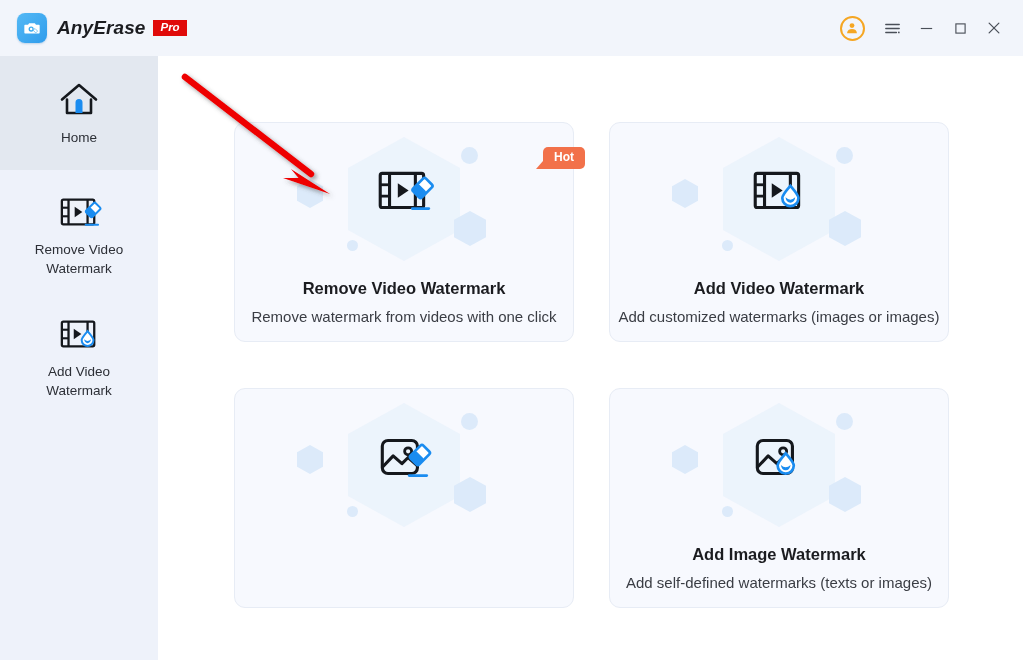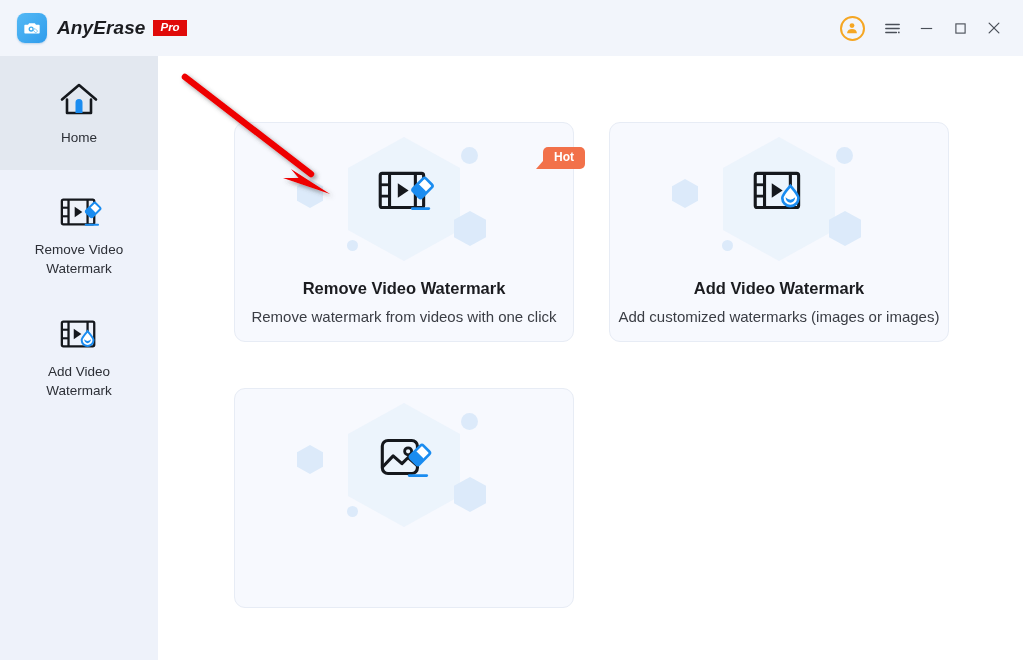--- a/index.html
+++ b/index.html
@@ -398,6 +398,24 @@
       </div>
     </div>
 
+    <div class="card">
+      <div class="card-art">
+        <div class="hexbg"></div>
+        <div class="hex-sm hex-left"></div>
+        <div class="hex-sm hex-right"></div>
+        <div class="dot dot-tr"></div>
+        <div class="dot dot-bl"></div>
+        <svg class="card-icon" viewBox="0 0 60 54">
+          <rect x="9" y="10" width="34" height="32" rx="5.5" fill="none" stroke="#15181d" stroke-width="3"></rect>
+          <circle cx="34" cy="20.5" r="3.4" fill="none" stroke="#15181d" stroke-width="2.7"></circle>
+          <path d="M10 35 L19.5 25 L28 32.5 L34 26.5 L42.5 34" fill="none" stroke="#15181d" stroke-width="3" stroke-linecap="round" stroke-linejoin="round"></path>
+          <path d="M36.5 22.5 c5 5.8 7.8 8.8 7.8 11.8 a7.8 7.8 0 0 1 -15.6 0 c0 -3 2.8 -6 7.8 -11.8 z" fill="#ffffff" stroke="#1a8cf0" stroke-width="2.6"></path>
+          <path d="M31.8 33.7 q4.7 4.4 9.4 0 q-0.8 5.2 -4.7 5.2 q-3.9 0 -4.7 -5.2 z" fill="#1a8cf0"></path>
+        </svg>
+      </div>
+      <div class="card-title">Add Image Watermark</div>
+      <div class="card-sub">Add self-defined watermarks  (texts or images)</div>
+    </div>
 
   </div>
 </div>

